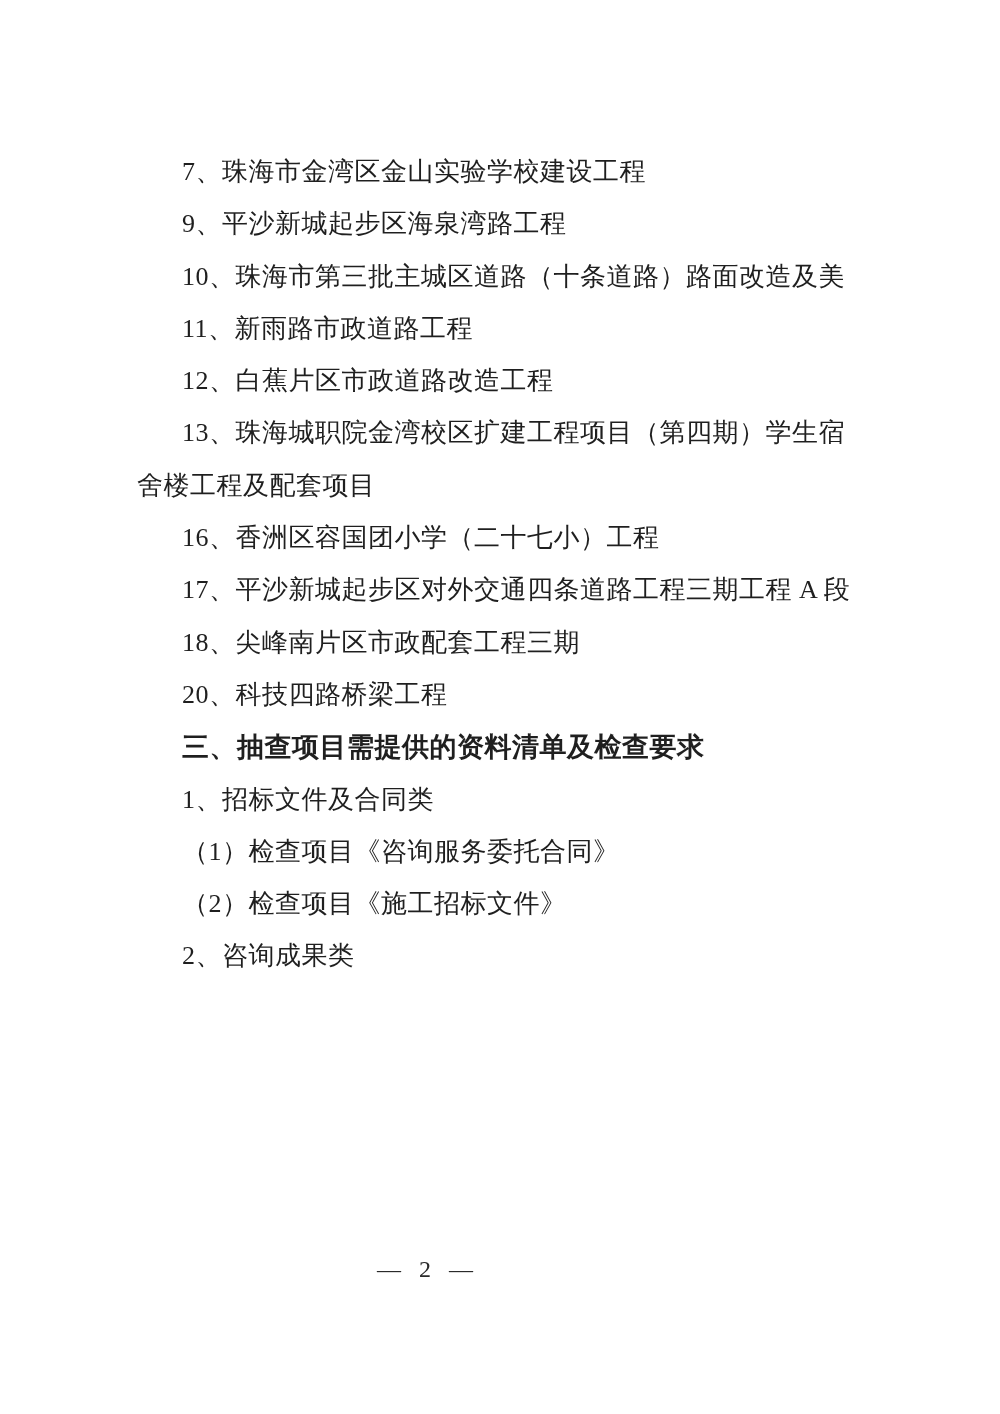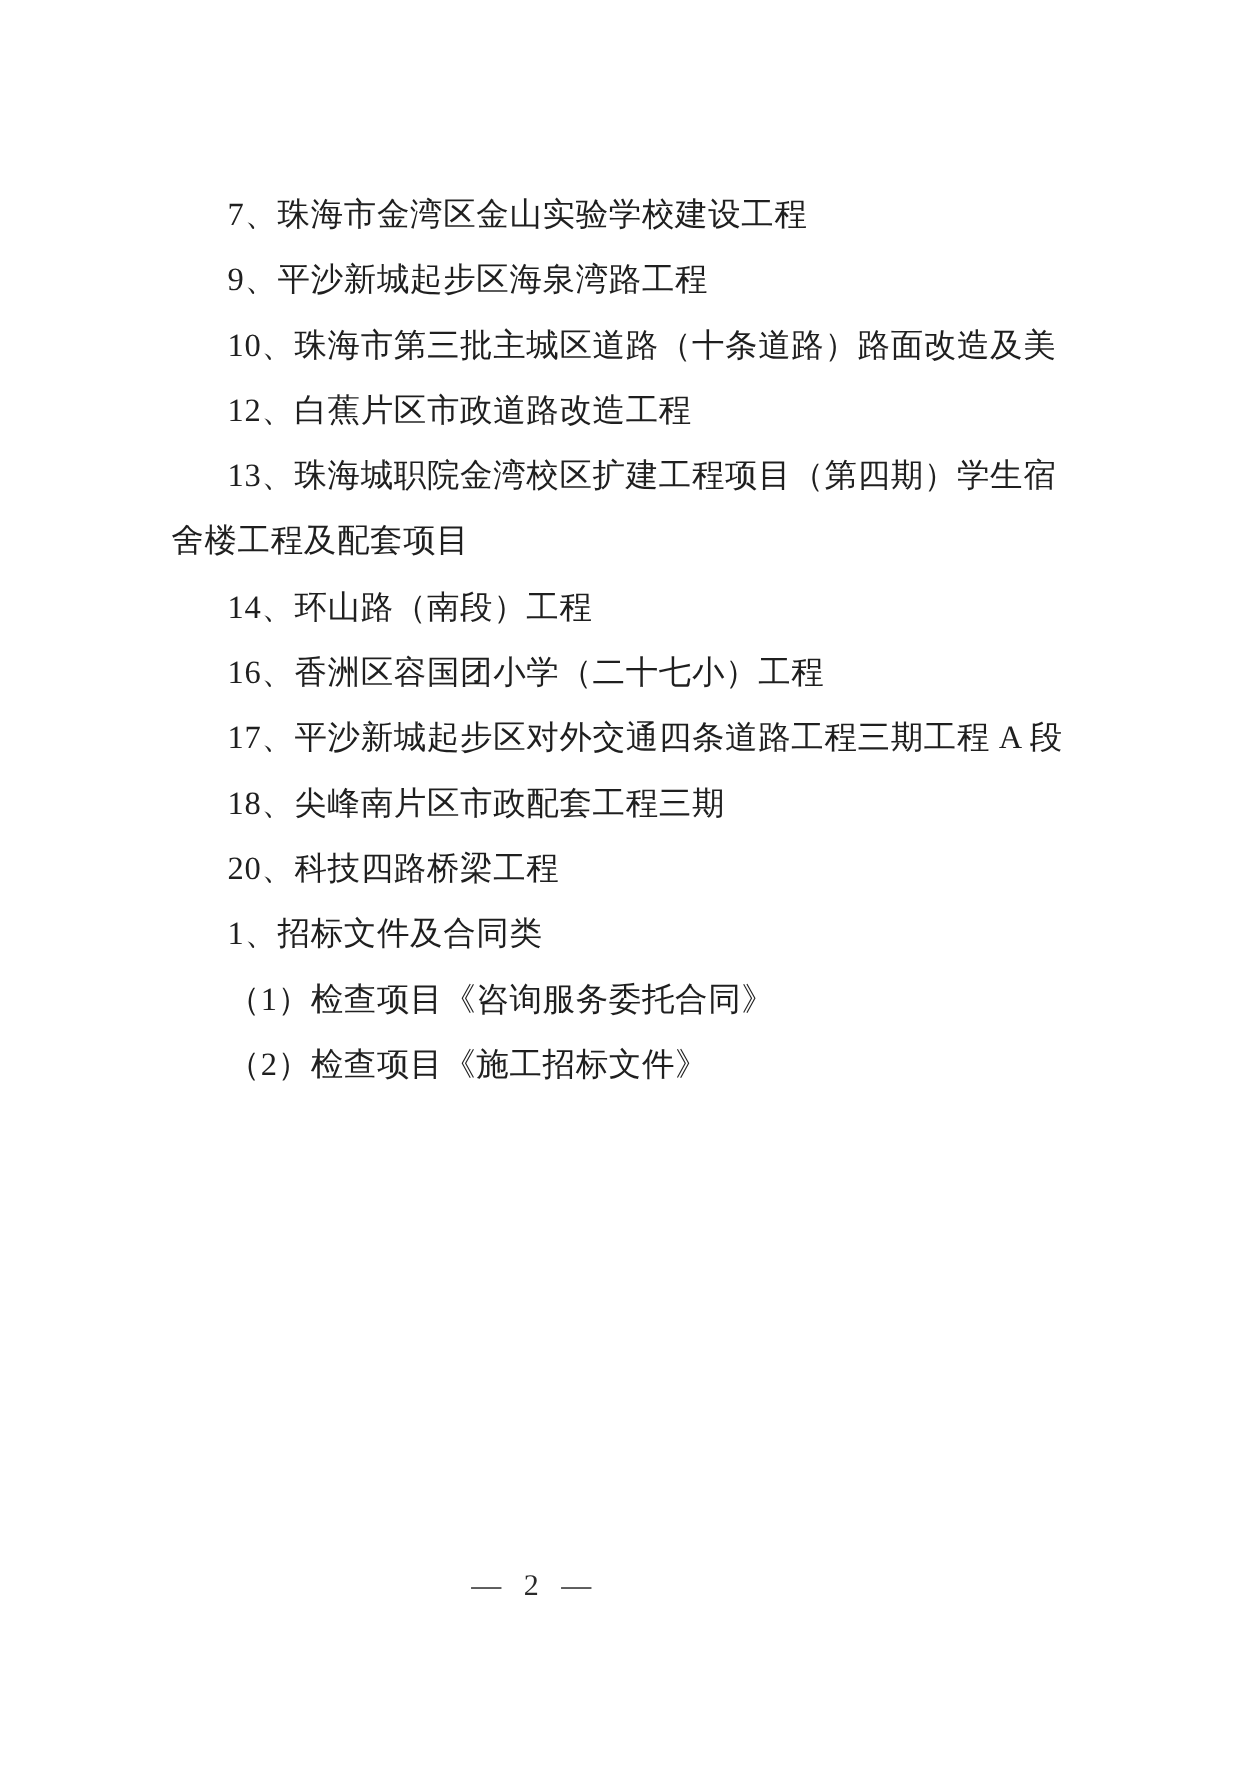--- a/index.html
+++ b/index.html
@@ -59,6 +59,7 @@
     <div class="line indent">7、珠海市金湾区金山实验学校建设工程</div>
     <div class="line indent">9、平沙新城起步区海泉湾路工程</div>
     <div class="line indent">10、珠海市第三批主城区道路（十条道路）路面改造及美</div>
+    <div class="line indent">11、新雨路市政道路工程</div>
     <div class="line indent">12、白蕉片区市政道路改造工程</div>
     <div class="line indent">13、珠海城职院金湾校区扩建工程项目（第四期）学生宿</div>
     <div class="line">舍楼工程及配套项目</div>

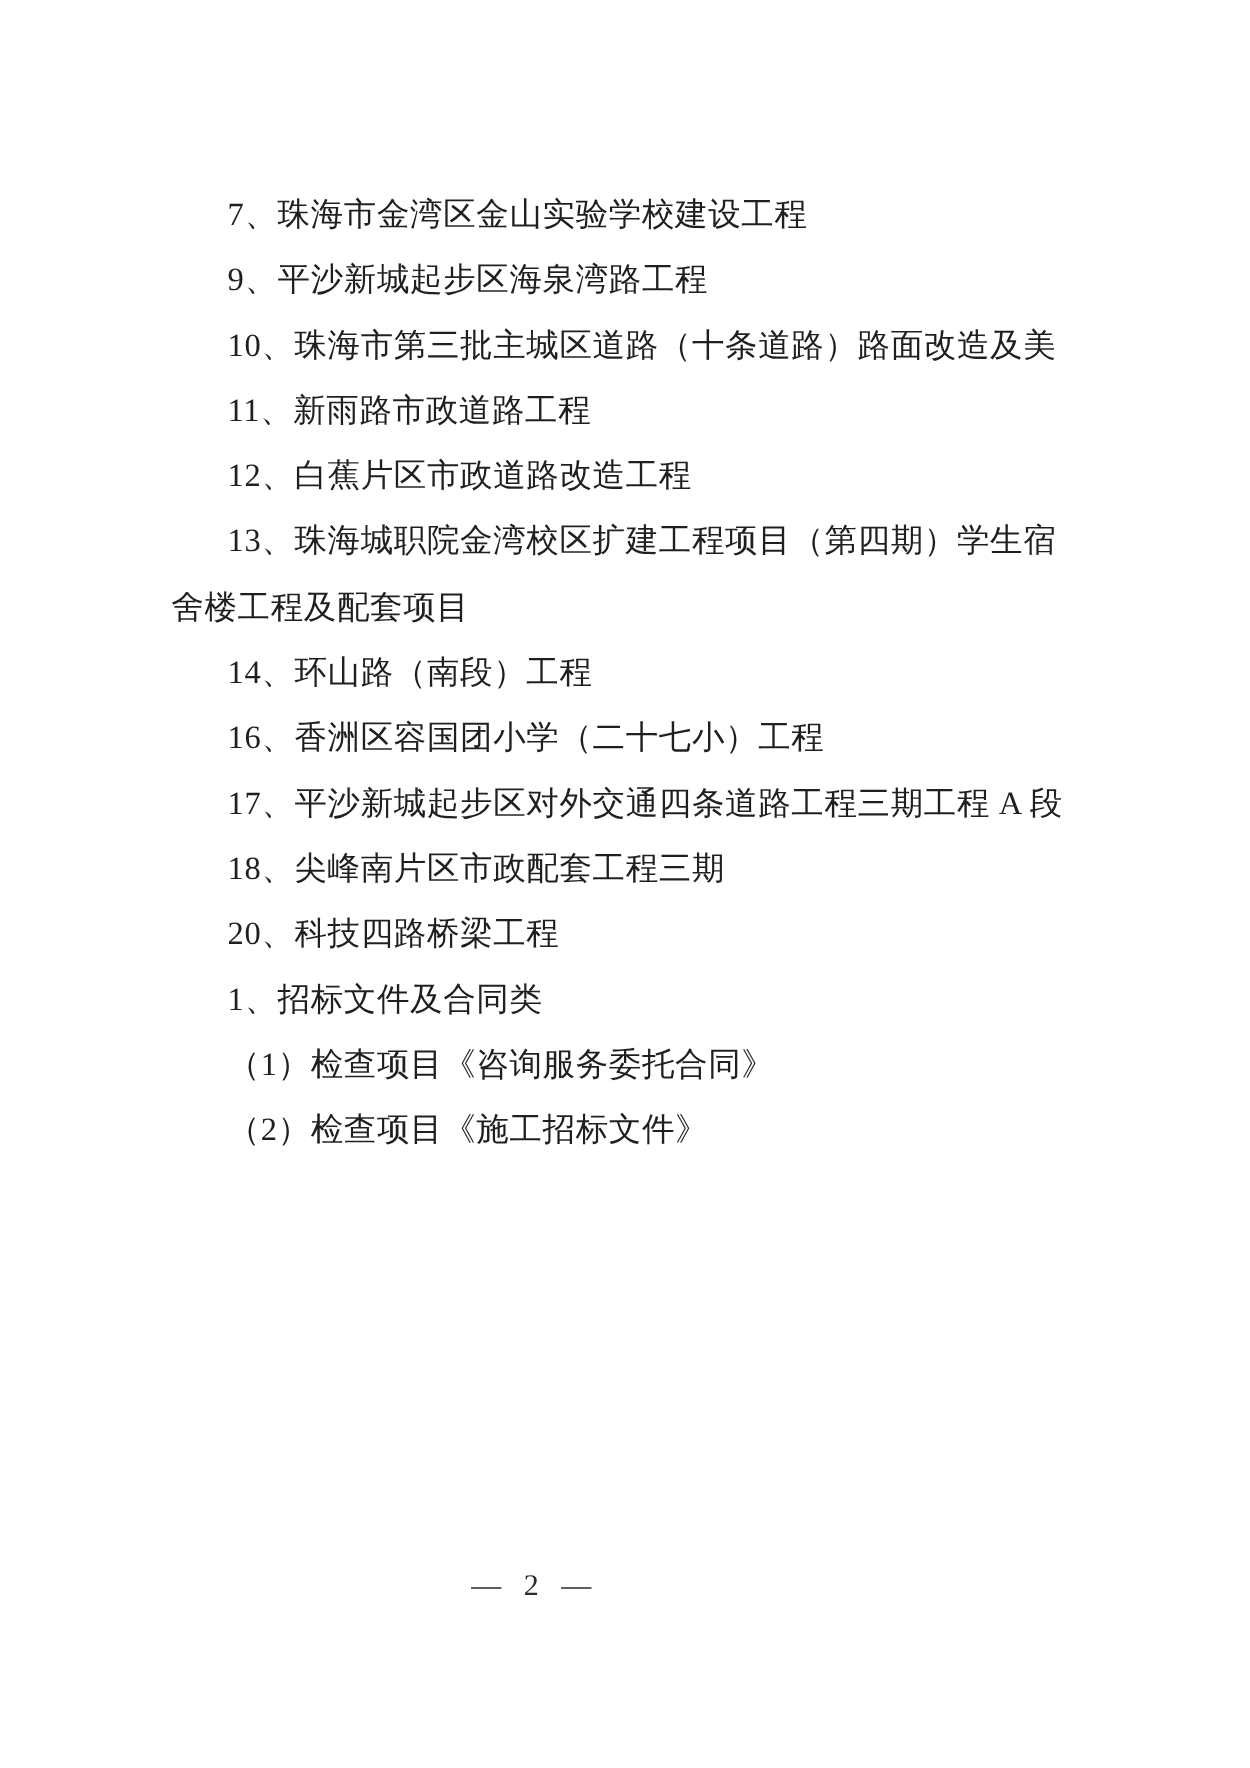--- a/index.html
+++ b/index.html
@@ -63,7 +63,6 @@
     <div class="line indent">12、白蕉片区市政道路改造工程</div>
     <div class="line indent">13、珠海城职院金湾校区扩建工程项目（第四期）学生宿</div>
     <div class="line">舍楼工程及配套项目</div>
-    <div class="line indent">14、环山路（南段）工程</div>
     <div class="line indent">16、香洲区容国团小学（二十七小）工程</div>
     <div class="line indent">17、平沙新城起步区对外交通四条道路工程三期工程 A 段</div>
     <div class="line indent">18、尖峰南片区市政配套工程三期</div>

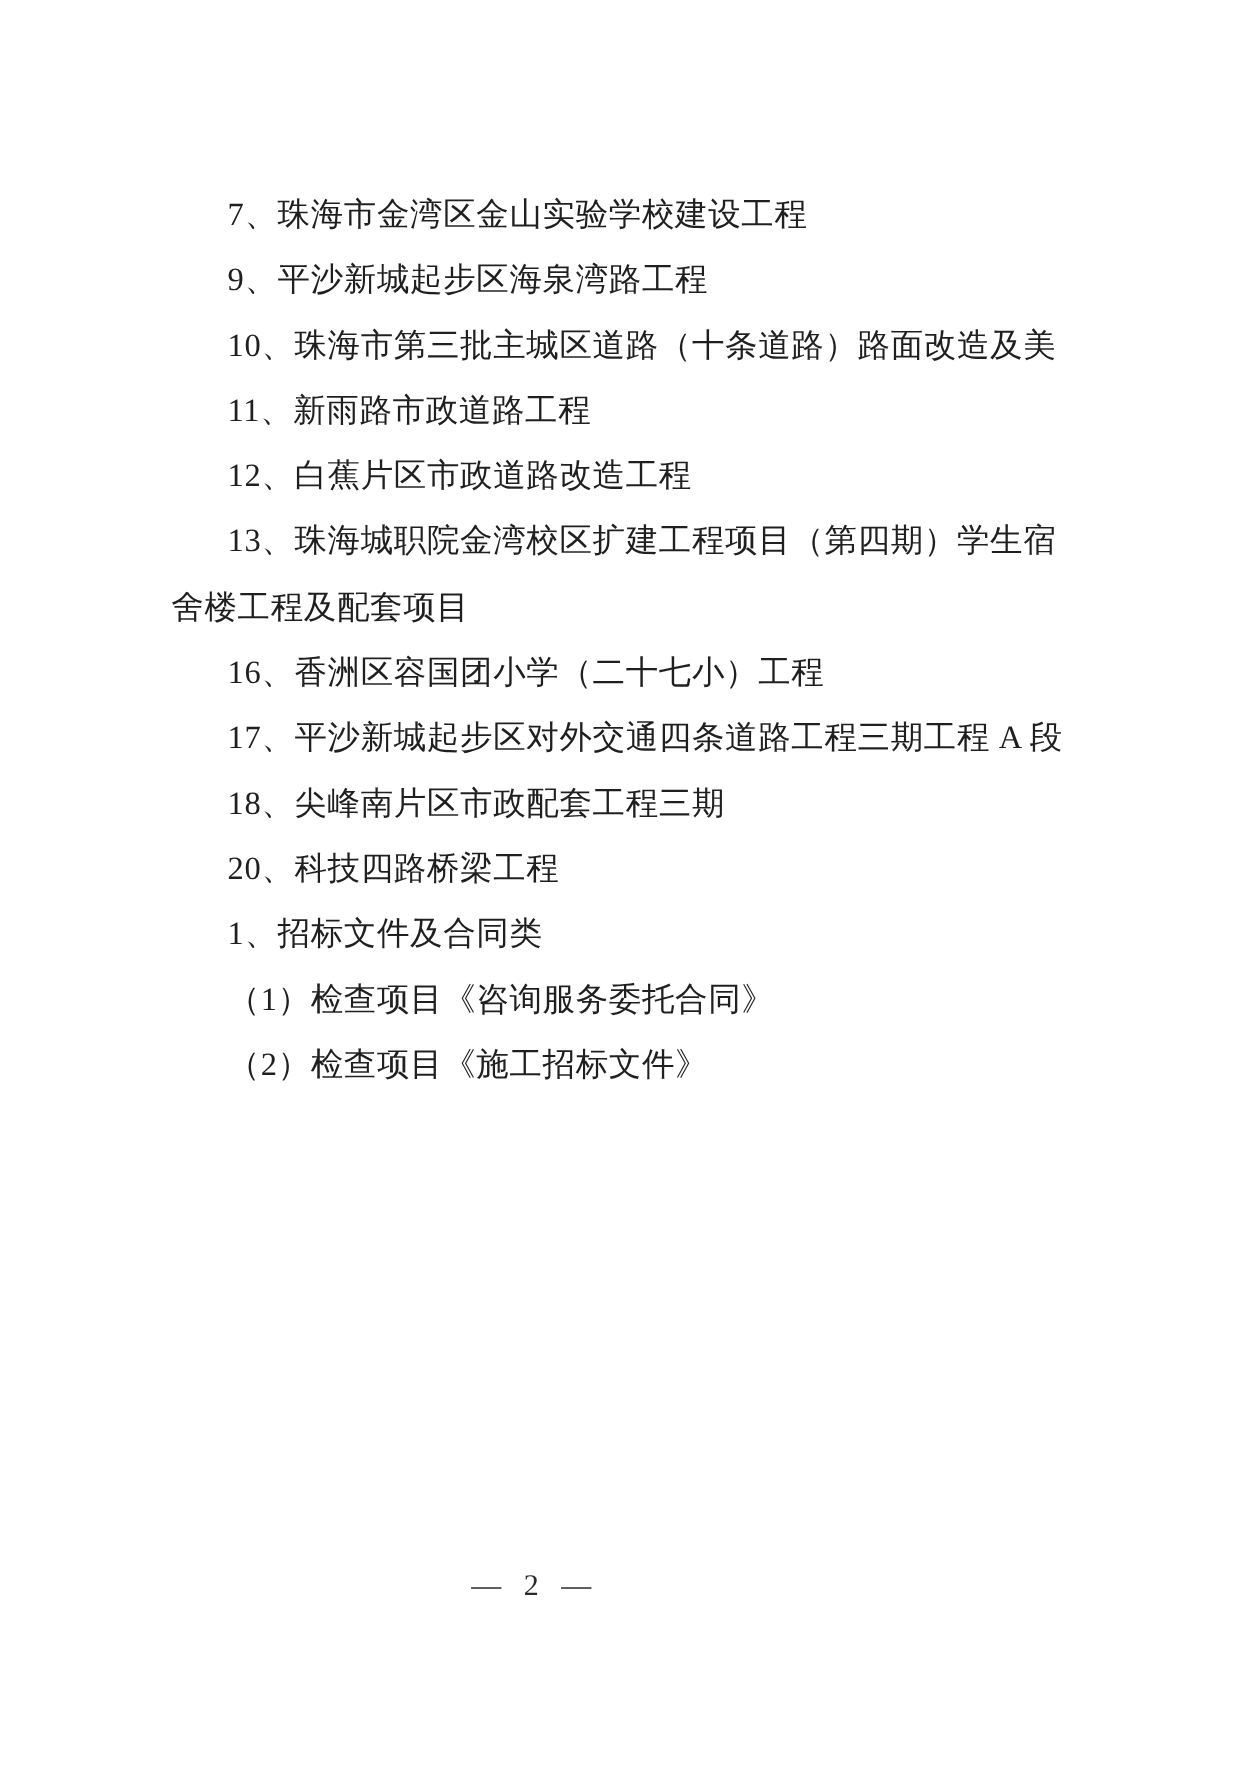--- a/index.html
+++ b/index.html
@@ -67,6 +67,7 @@
     <div class="line indent">17、平沙新城起步区对外交通四条道路工程三期工程 A 段</div>
     <div class="line indent">18、尖峰南片区市政配套工程三期</div>
     <div class="line indent">20、科技四路桥梁工程</div>
+    <div class="line indent heading">三、抽查项目需提供的资料清单及检查要求</div>
     <div class="line indent">1、招标文件及合同类</div>
     <div class="line indent">（1）检查项目《咨询服务委托合同》</div>
     <div class="line indent">（2）检查项目《施工招标文件》</div>

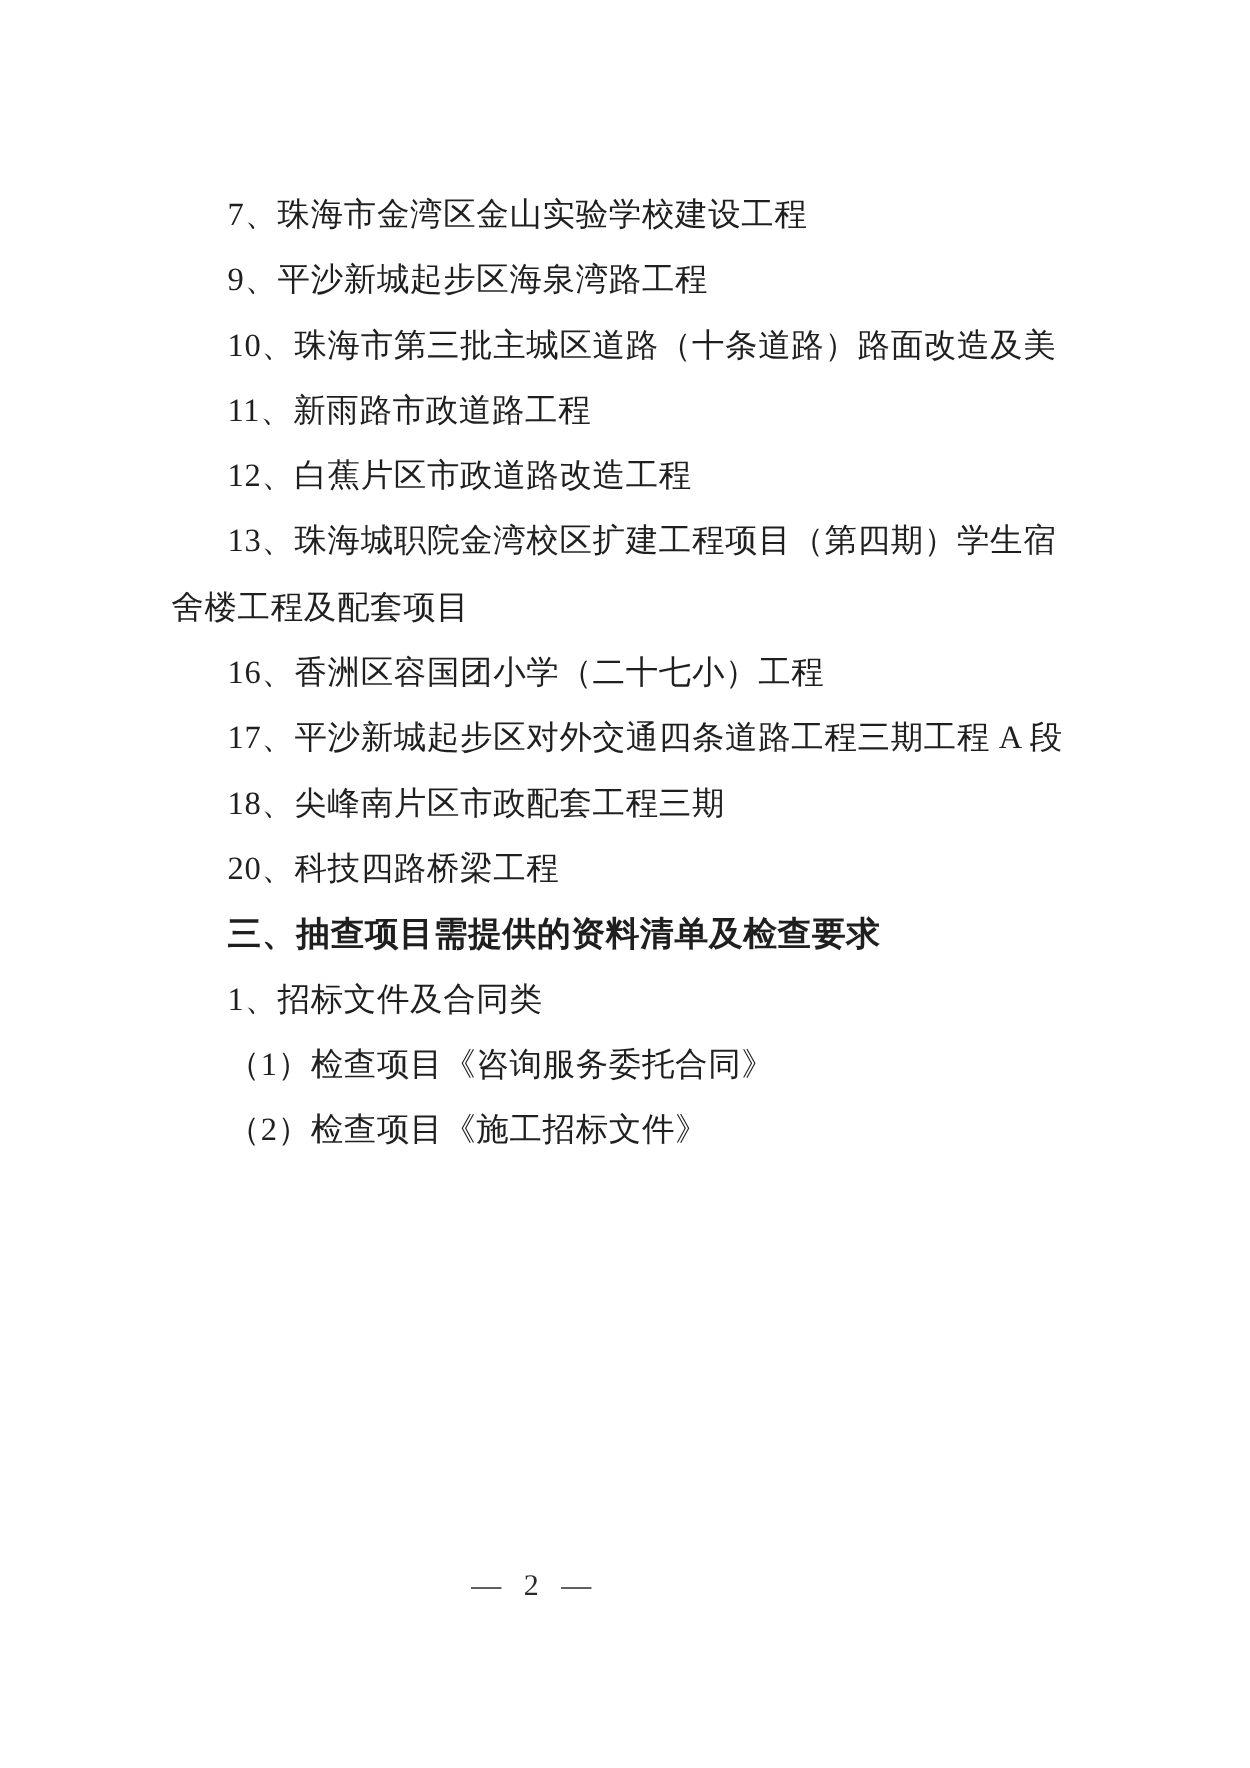--- a/index.html
+++ b/index.html
@@ -71,6 +71,7 @@
     <div class="line indent">1、招标文件及合同类</div>
     <div class="line indent">（1）检查项目《咨询服务委托合同》</div>
     <div class="line indent">（2）检查项目《施工招标文件》</div>
+    <div class="line indent">2、咨询成果类</div>
   </div>
 
   <div class="page-footer">— 2 —</div>

